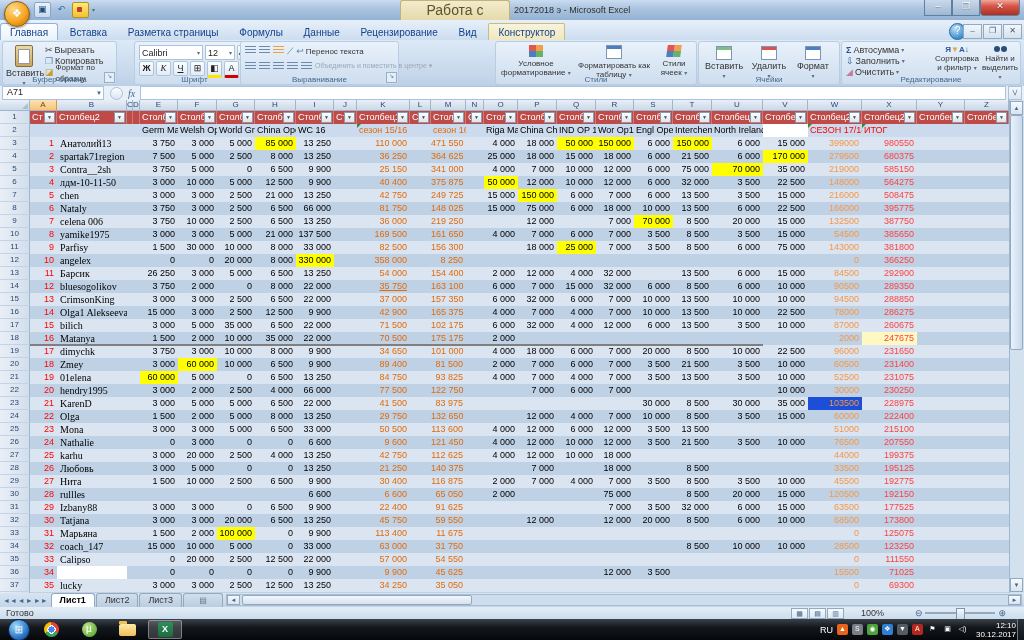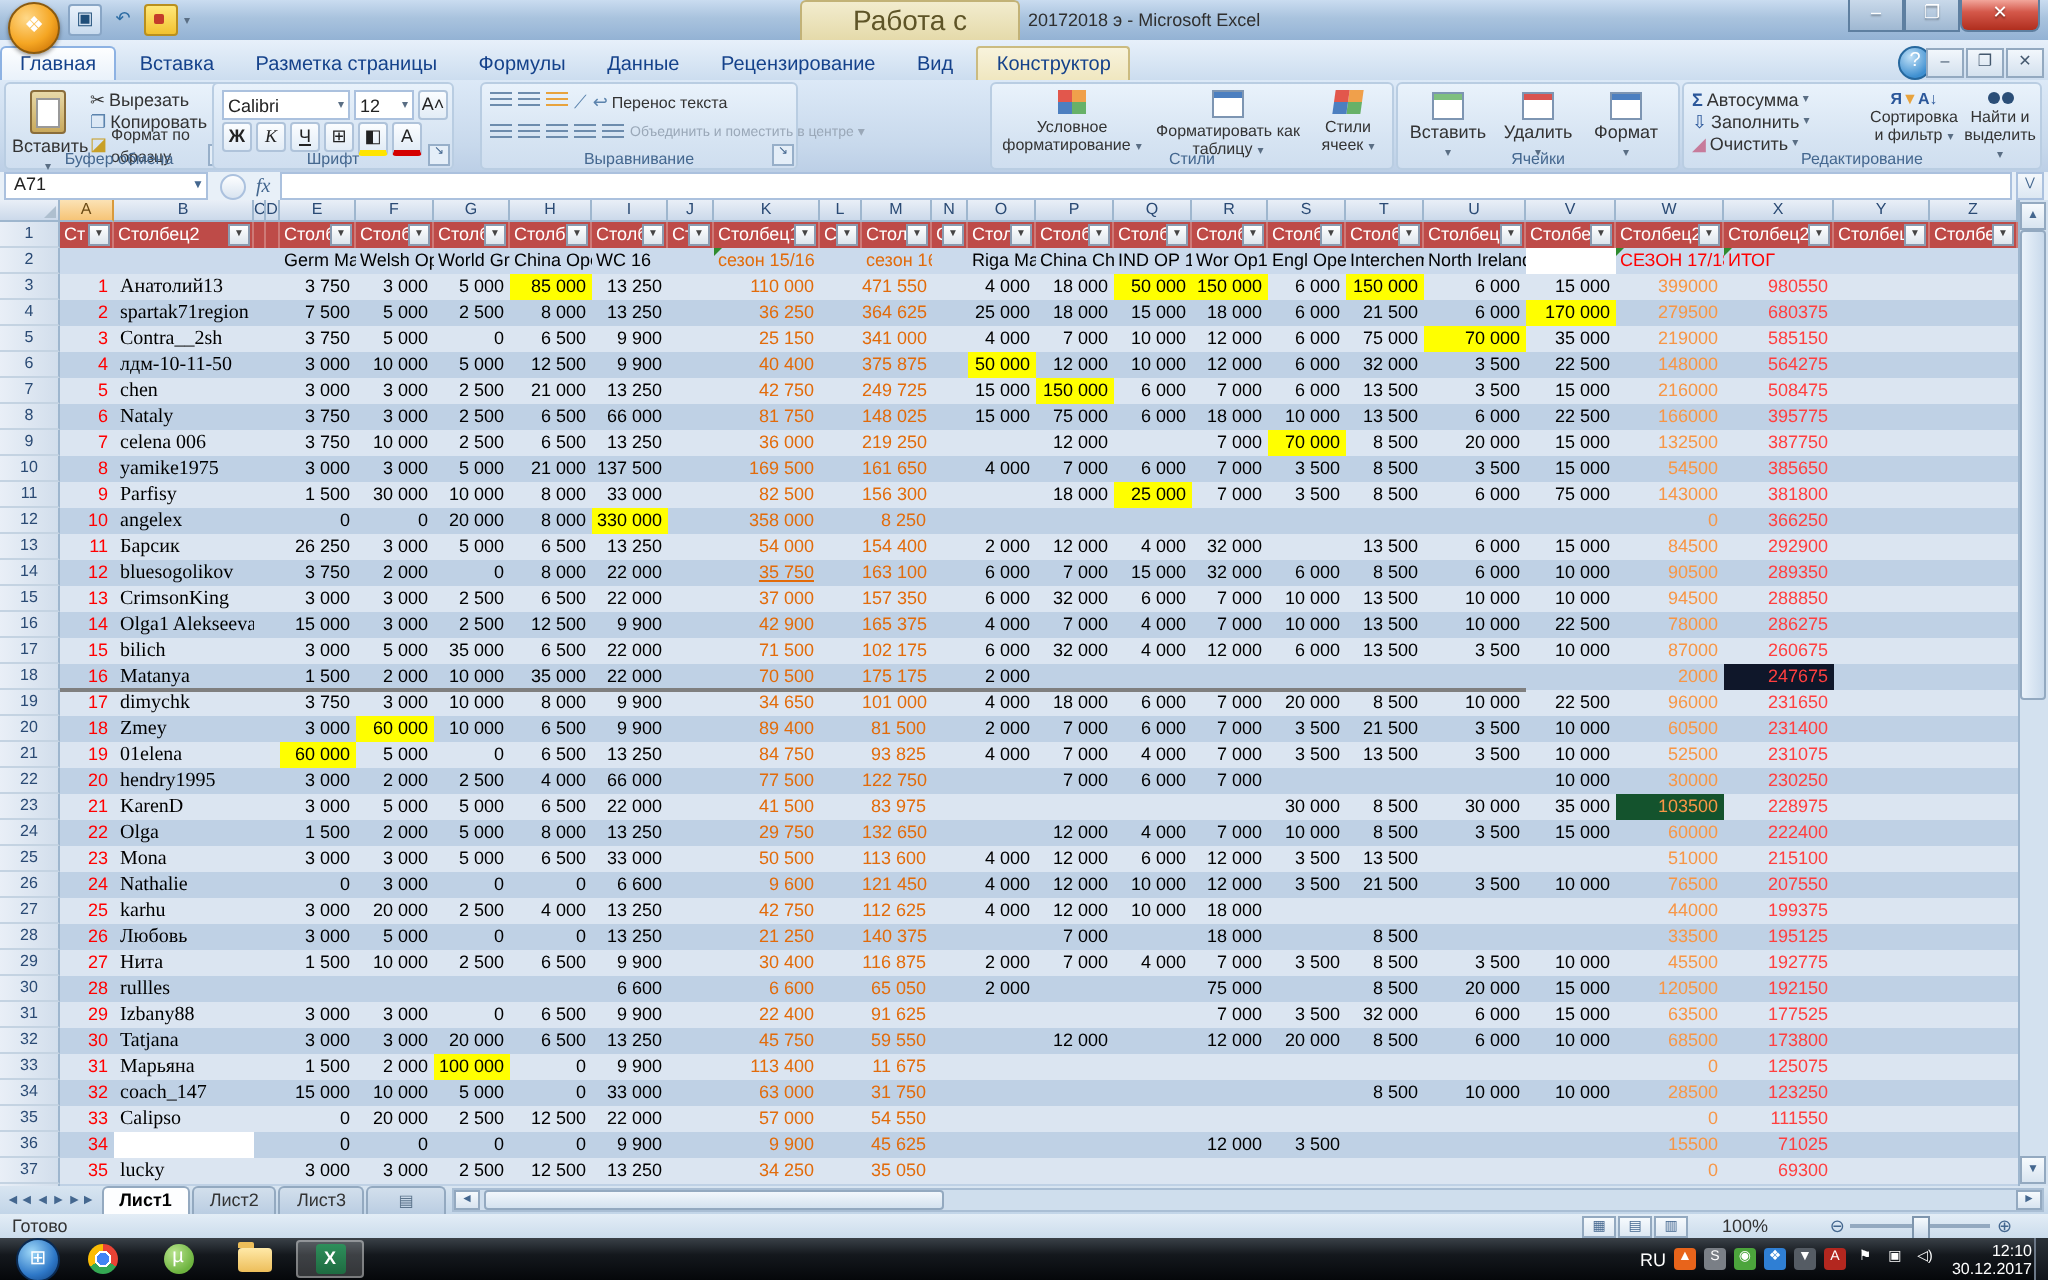--- a/index.html
+++ b/index.html
@@ -253,7 +253,7 @@
     <span class="dlaunch">↘</span>
   </div>
 
-  <div class="grp" style="left:106px;width:119px">
+  <div class="grp" style="left:134px;width:119px">
     <div style="position:absolute;left:4px;top:3px;display:flex;gap:2px">
       <span class="selbox" style="width:58px">
           <span>Calibri</span>

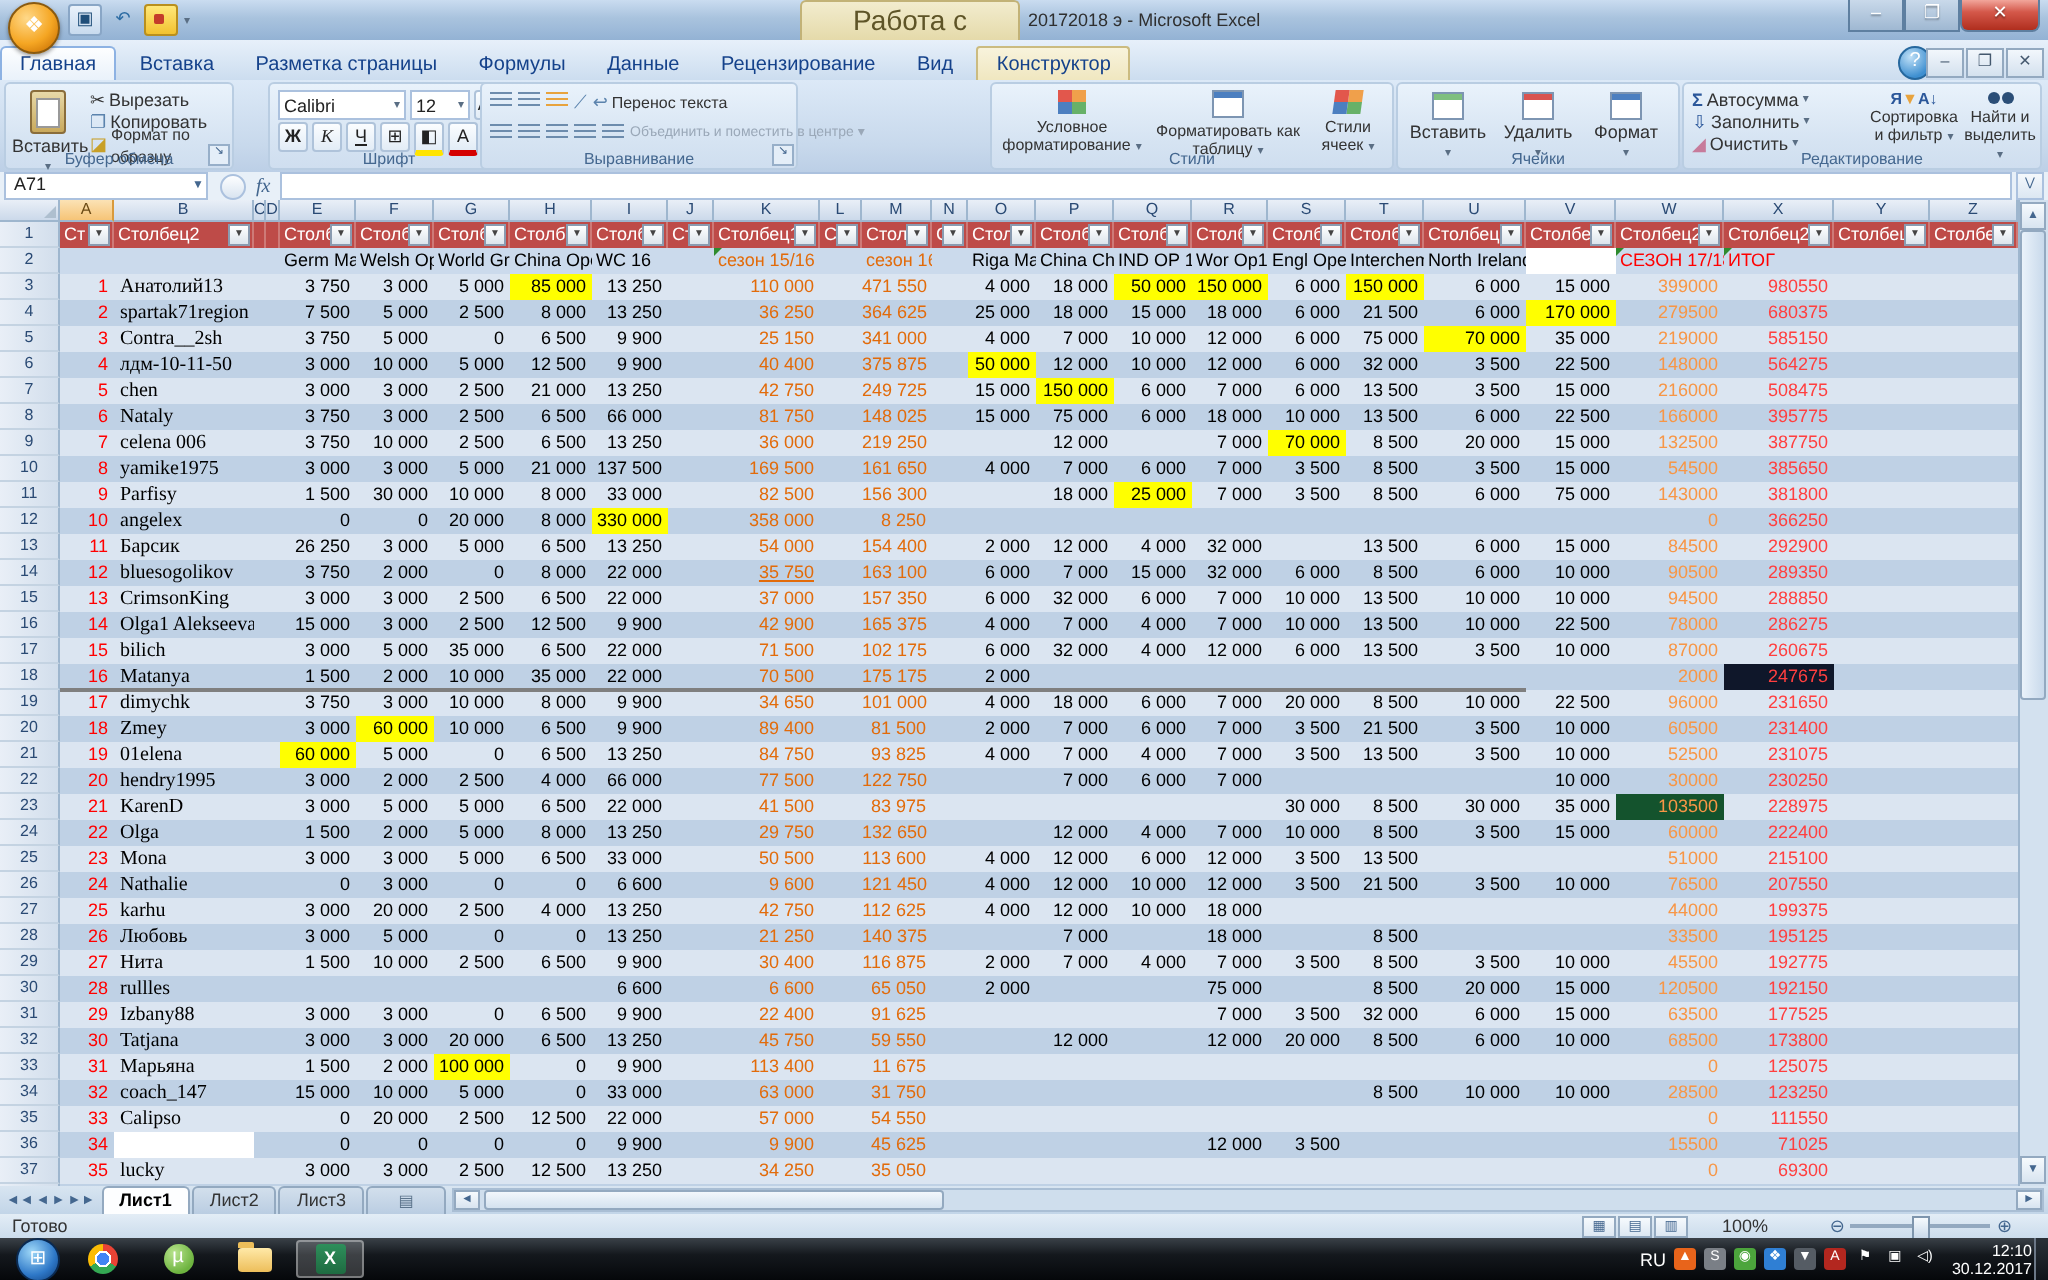--- a/index.html
+++ b/index.html
@@ -997,7 +997,7 @@
       <div class="cell" style="width:51px;background:#BFD1E5;"></div>
       <div class="cell" style="width:45px;background:#BFD1E5;"></div>
       <div class="cell cw" style="width:54px;background:#BFD1E5;">2000</div>
-      <div class="cell cx" style="width:55px;background:#0f172a;">247675</div>
+      <div class="cell cx" style="width:55px;background:#fef9c3;">247675</div>
       <div class="cell" style="width:48px;background:#BFD1E5;"></div>
       <div class="cell" style="width:44px;background:#BFD1E5;"></div>
       <div class="thickline" style="width:733px"></div>

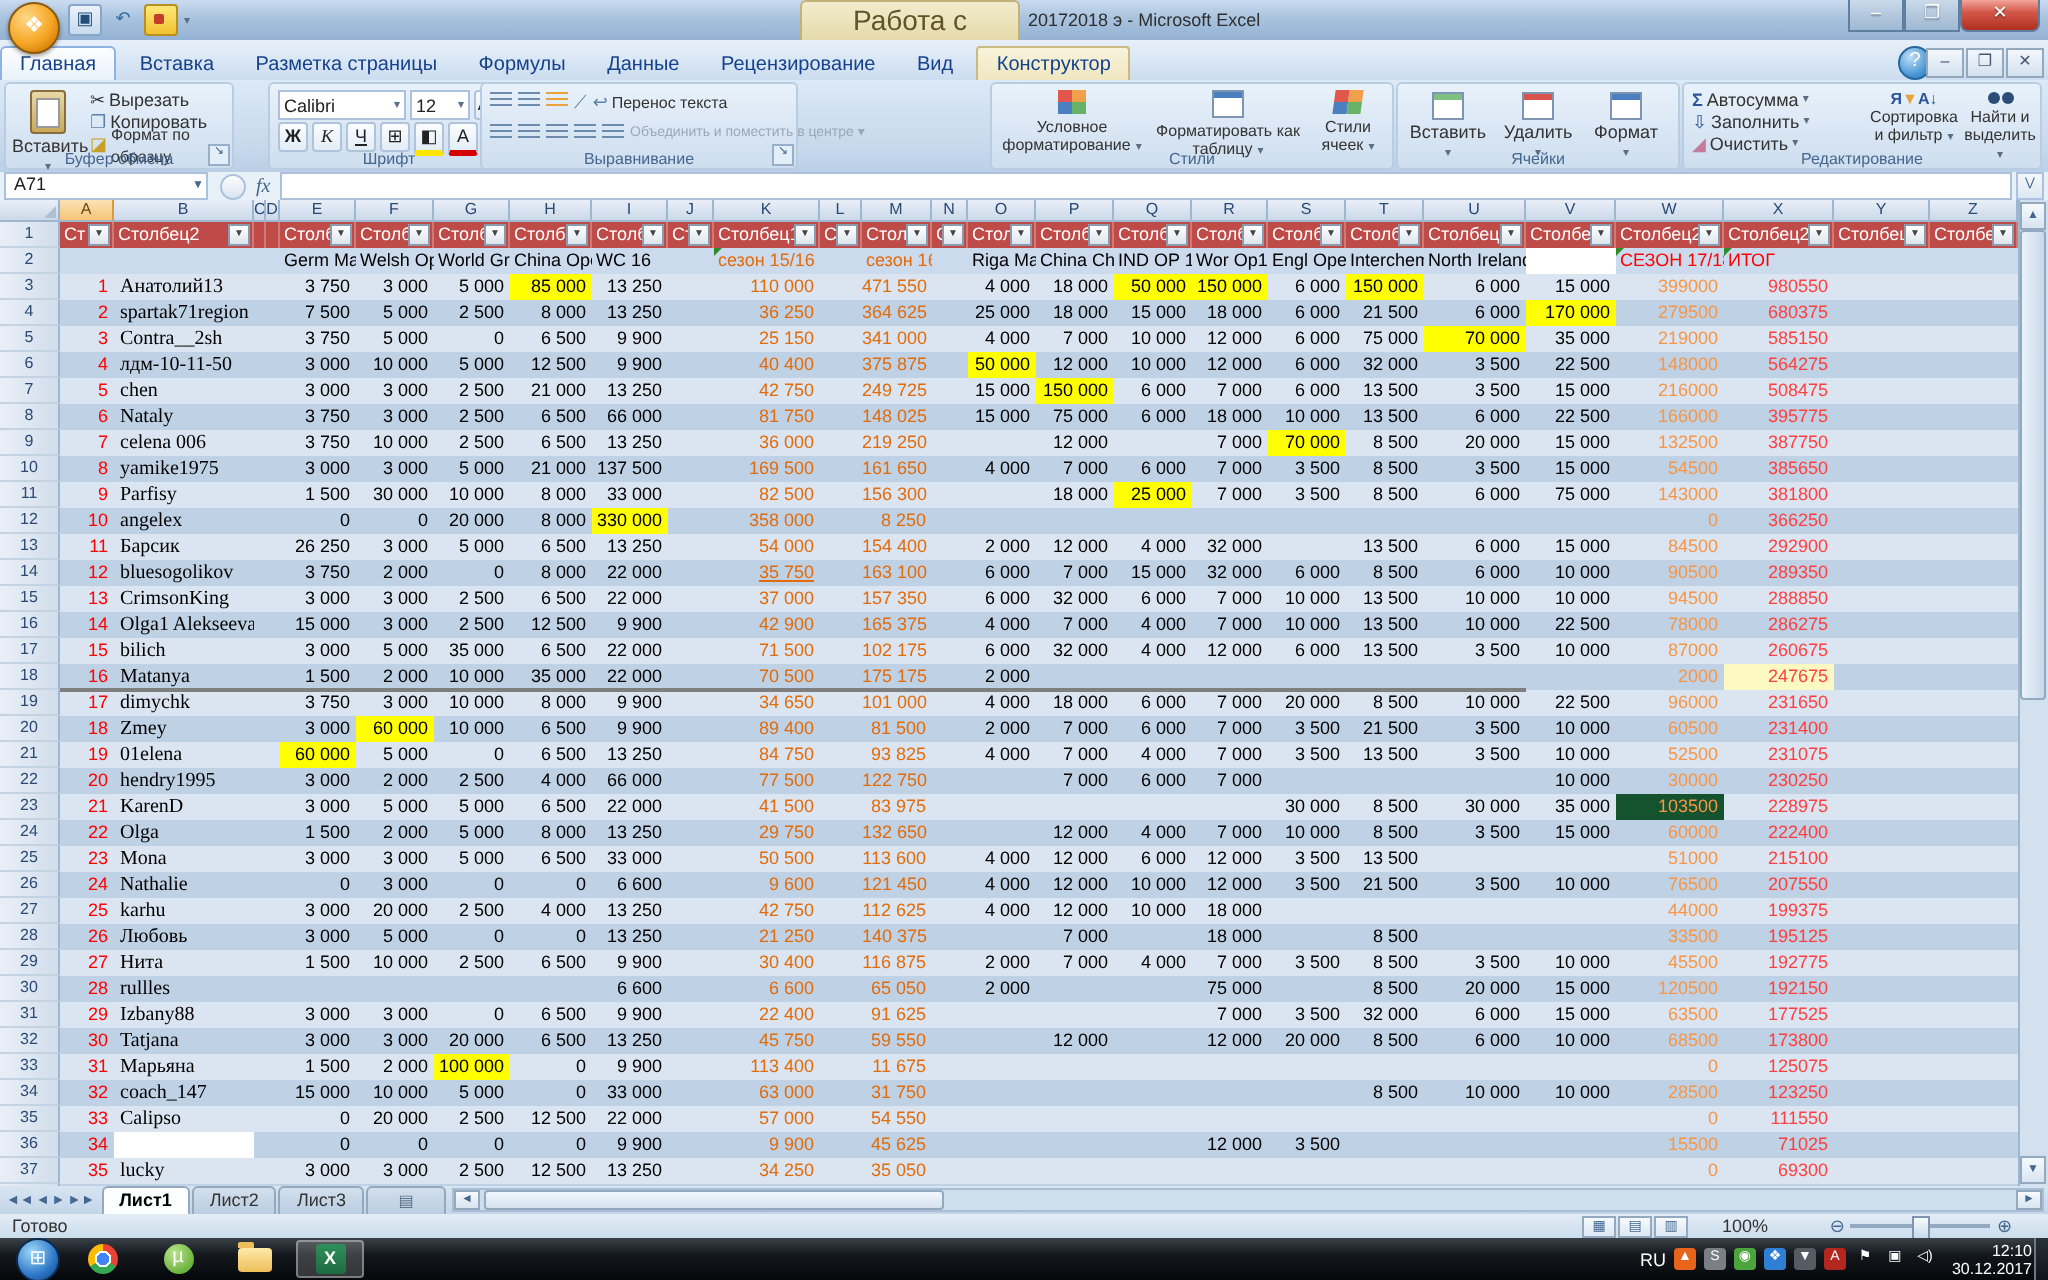--- a/index.html
+++ b/index.html
@@ -1142,7 +1142,7 @@
       <div class="cell" style="width:39px;background:#DBE5F1;">8 500</div>
       <div class="cell" style="width:51px;background:#DBE5F1;">30 000</div>
       <div class="cell" style="width:45px;background:#DBE5F1;">35 000</div>
-      <div class="cell cw" style="width:54px;background:#14532d;">103500</div>
+      <div class="cell cw" style="width:54px;background:#1d4ed8;">103500</div>
       <div class="cell cx" style="width:55px;background:#DBE5F1;">228975</div>
       <div class="cell" style="width:48px;background:#DBE5F1;"></div>
       <div class="cell" style="width:44px;background:#DBE5F1;"></div>

